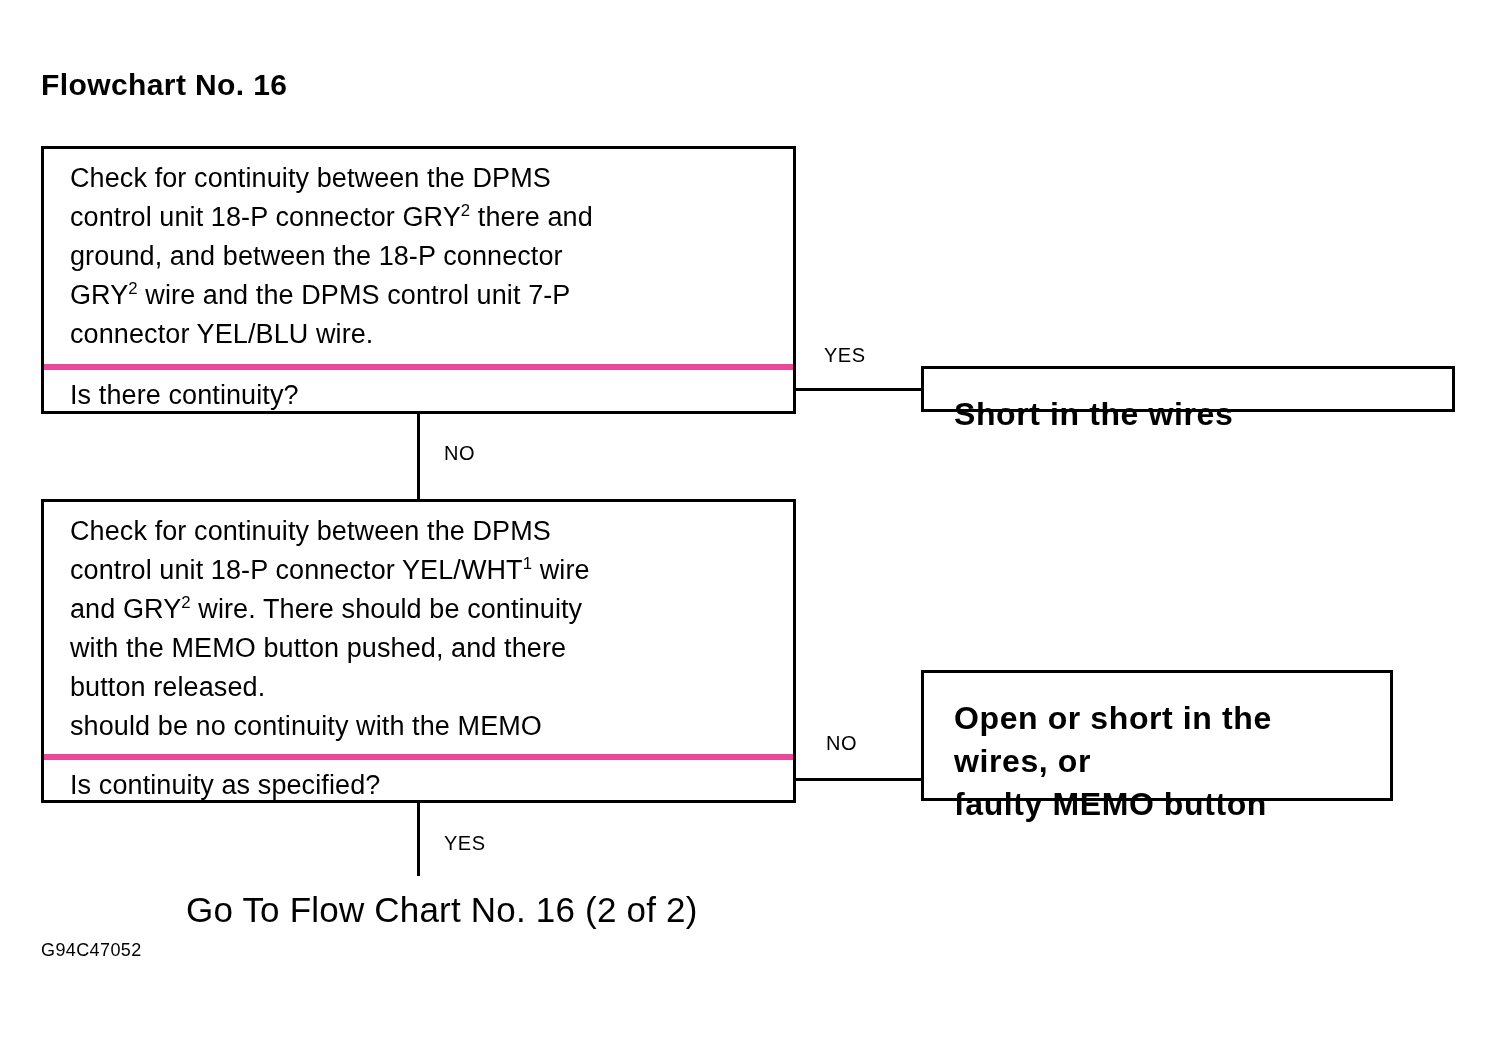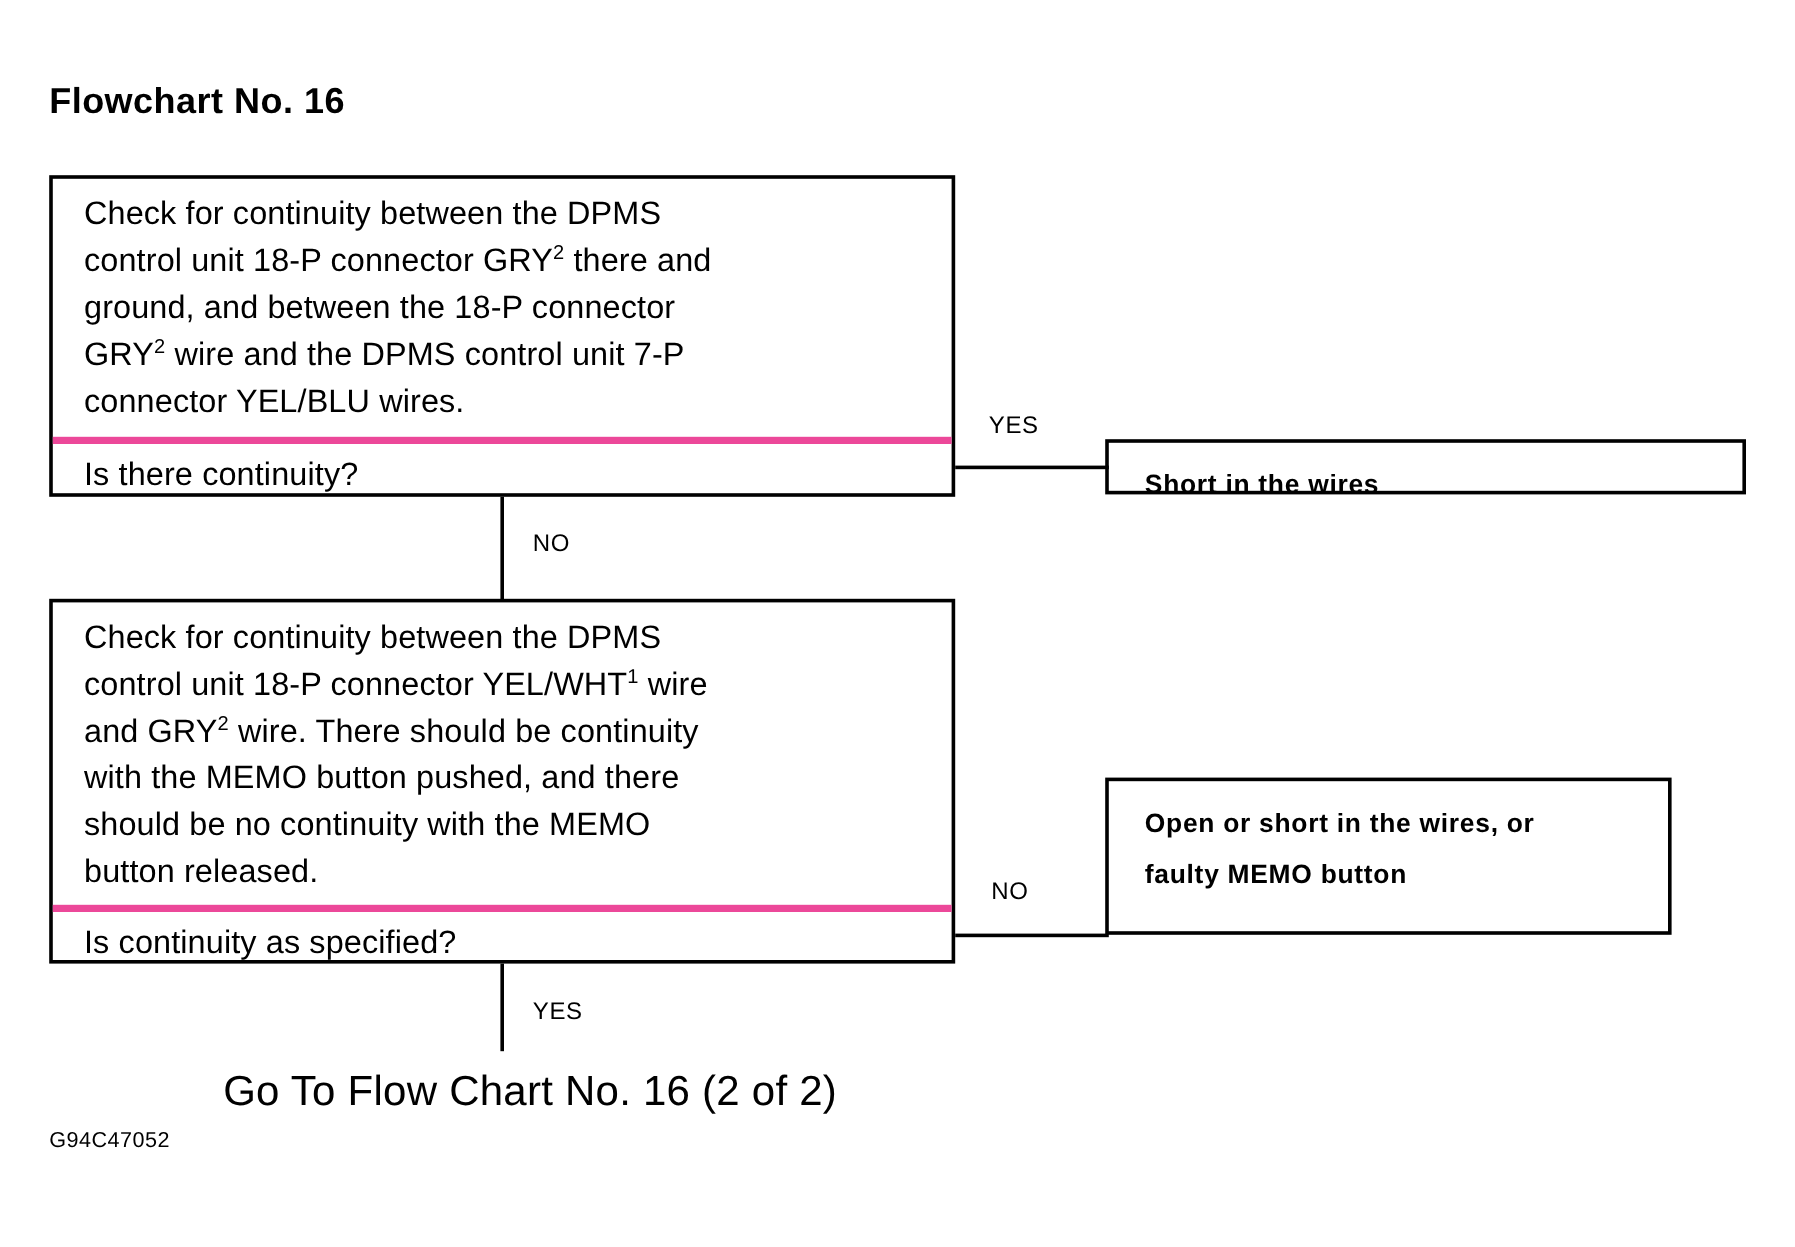--- a/index.html
+++ b/index.html
@@ -141,7 +141,7 @@
       <div><span>control unit 18-P connector GRY</span><sup>2</sup><span> there and</span></div>
       <div>ground, and between the 18-P connector</div>
       <div><span>GRY</span><sup>2</sup><span> wire and the DPMS control unit 7-P</span></div>
-      <div>connector YEL/BLU wires.</div>
+      <div>connector YEL/BLU wire.</div>
     </div>
     <div class="box-divider box-question">Is there continuity?</div>
   </div>

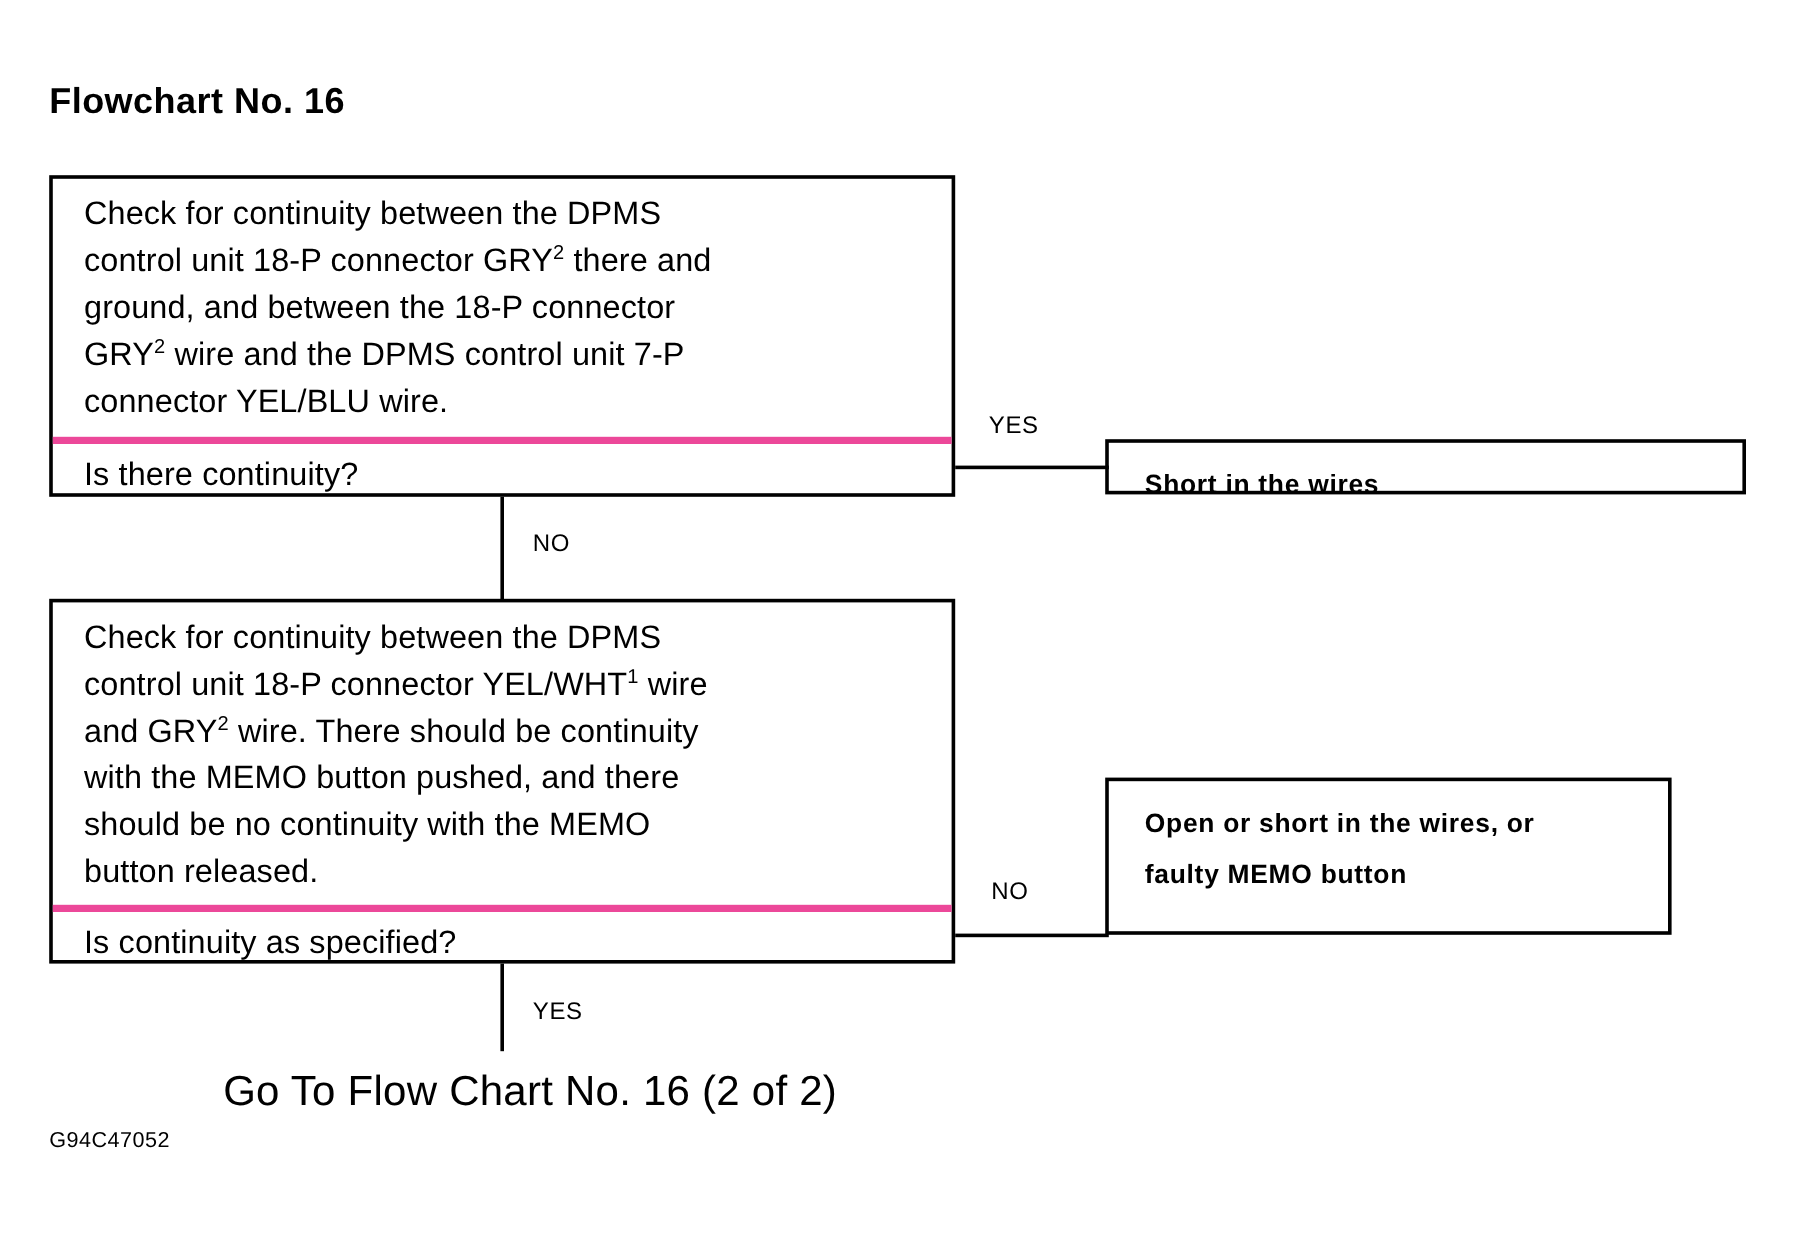--- a/index.html
+++ b/index.html
@@ -61,8 +61,8 @@
   }
   .result-text {
     box-sizing: border-box;
-    padding: 13px 16px 10px 30px;
-    font-size: 22px;
+    padding: 24px 16px 10px 30px;
+    font-size: 32px;
     font-weight: bold;
     line-height: 43px;
     letter-spacing: 0.6px;

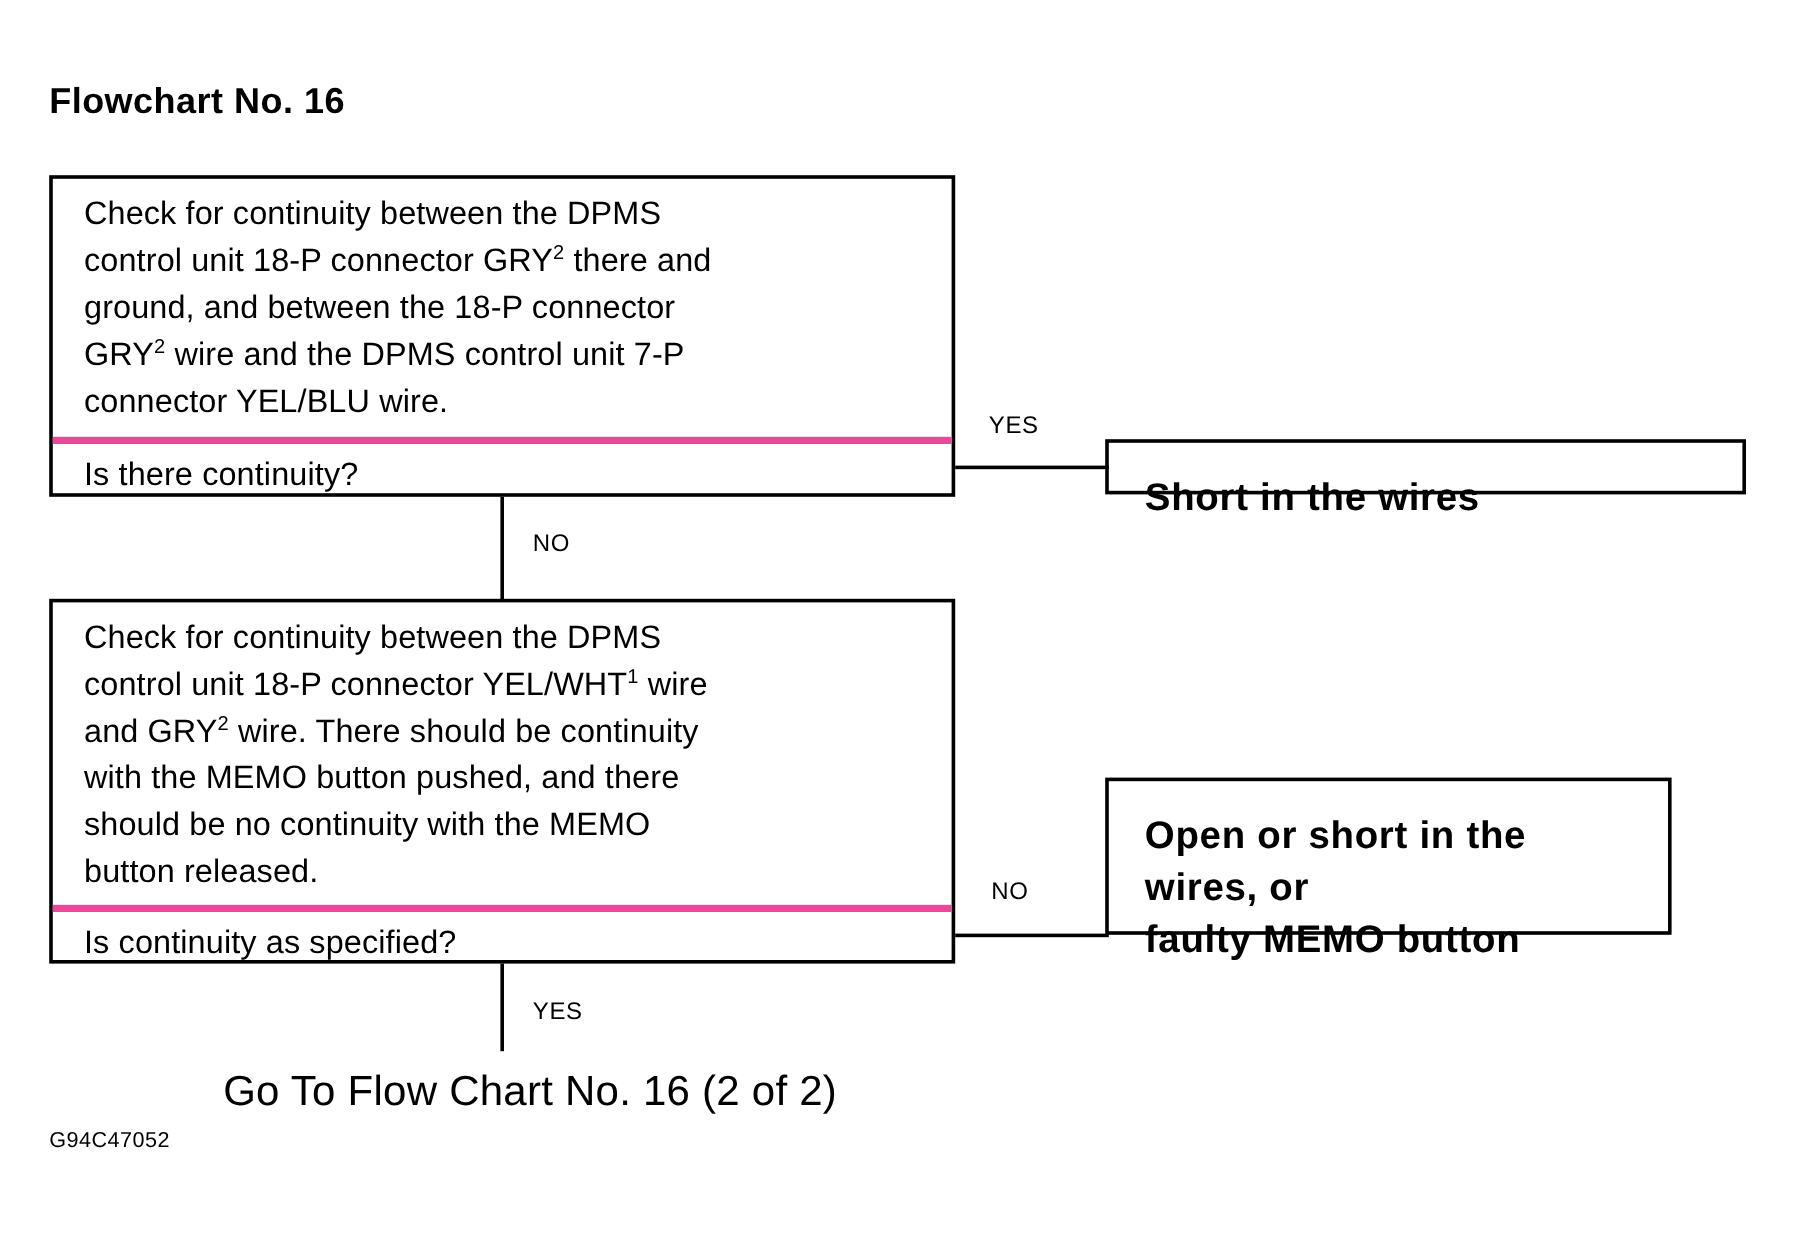--- a/index.html
+++ b/index.html
@@ -156,8 +156,8 @@
       <div><span>control unit 18-P connector YEL/WHT</span><sup>1</sup><span> wire</span></div>
       <div><span>and GRY</span><sup>2</sup><span> wire. There should be continuity</span></div>
       <div>with the MEMO button pushed, and there</div>
+      <div>button released.</div>
       <div>should be no continuity with the MEMO</div>
-      <div>button released.</div>
     </div>
     <div class="box-divider box-question">Is continuity as specified?</div>
   </div>

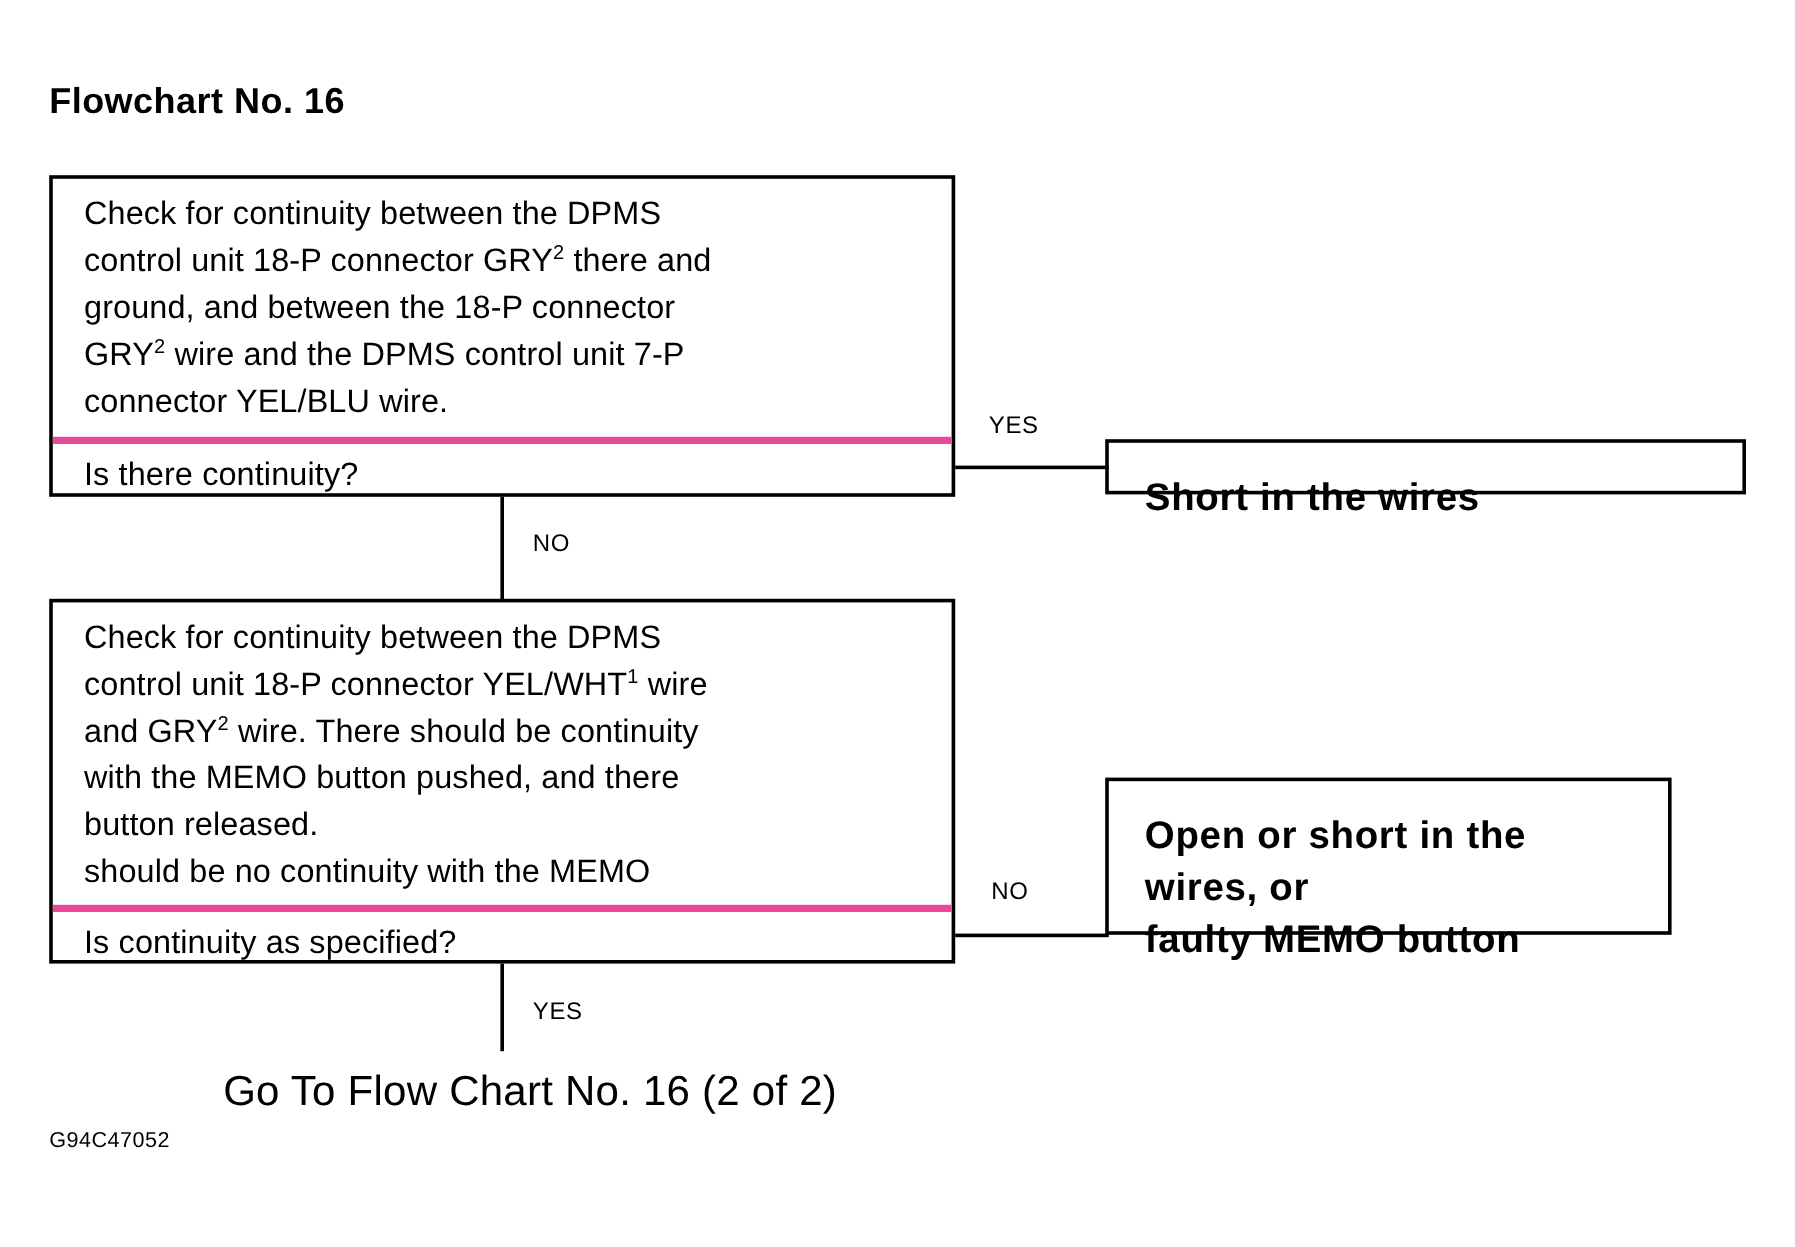--- a/index.html
+++ b/index.html
@@ -74,7 +74,7 @@
   #decision-box-2 { left: 41px;  top: 499px; width: 755px; height: 304px; }
   #decision-box-2 .box-body     { height: 252px; }
   #result-box-1   { left: 921px; top: 366px; width: 534px; height: 46px; }
-  #result-box-2   { left: 921px; top: 648px; width: 472px; height: 131px; }
+  #result-box-2   { left: 921px; top: 670px; width: 472px; height: 131px; }
 
   
   .line-h {

